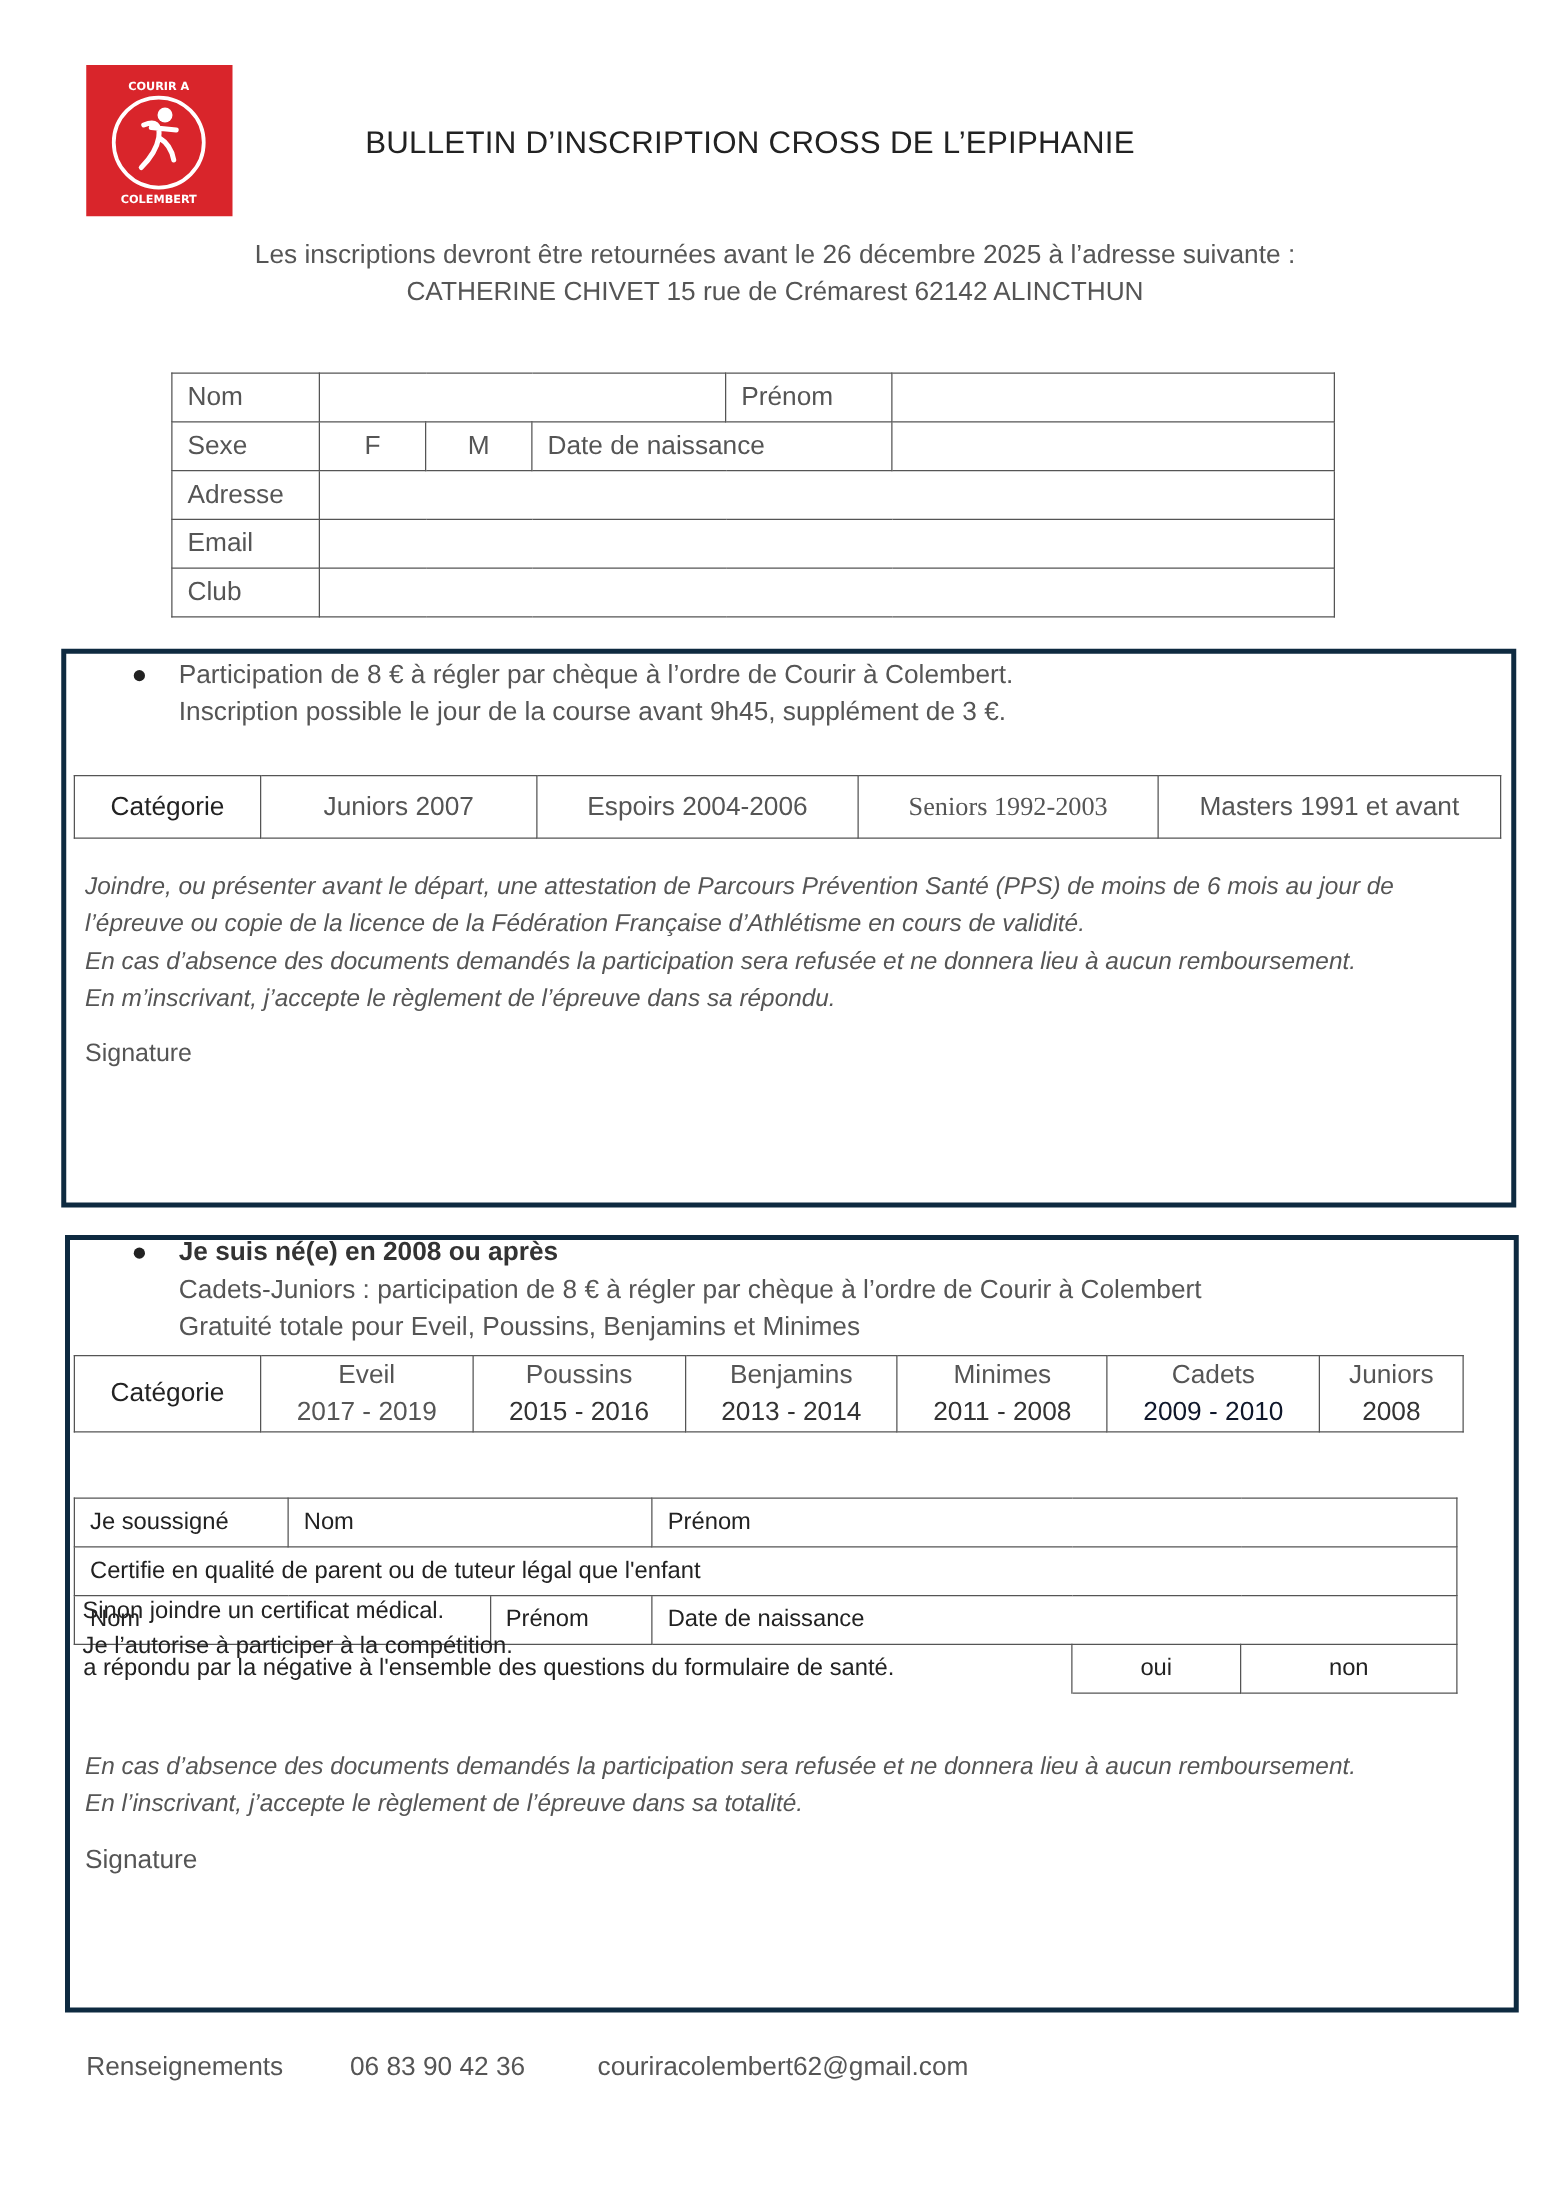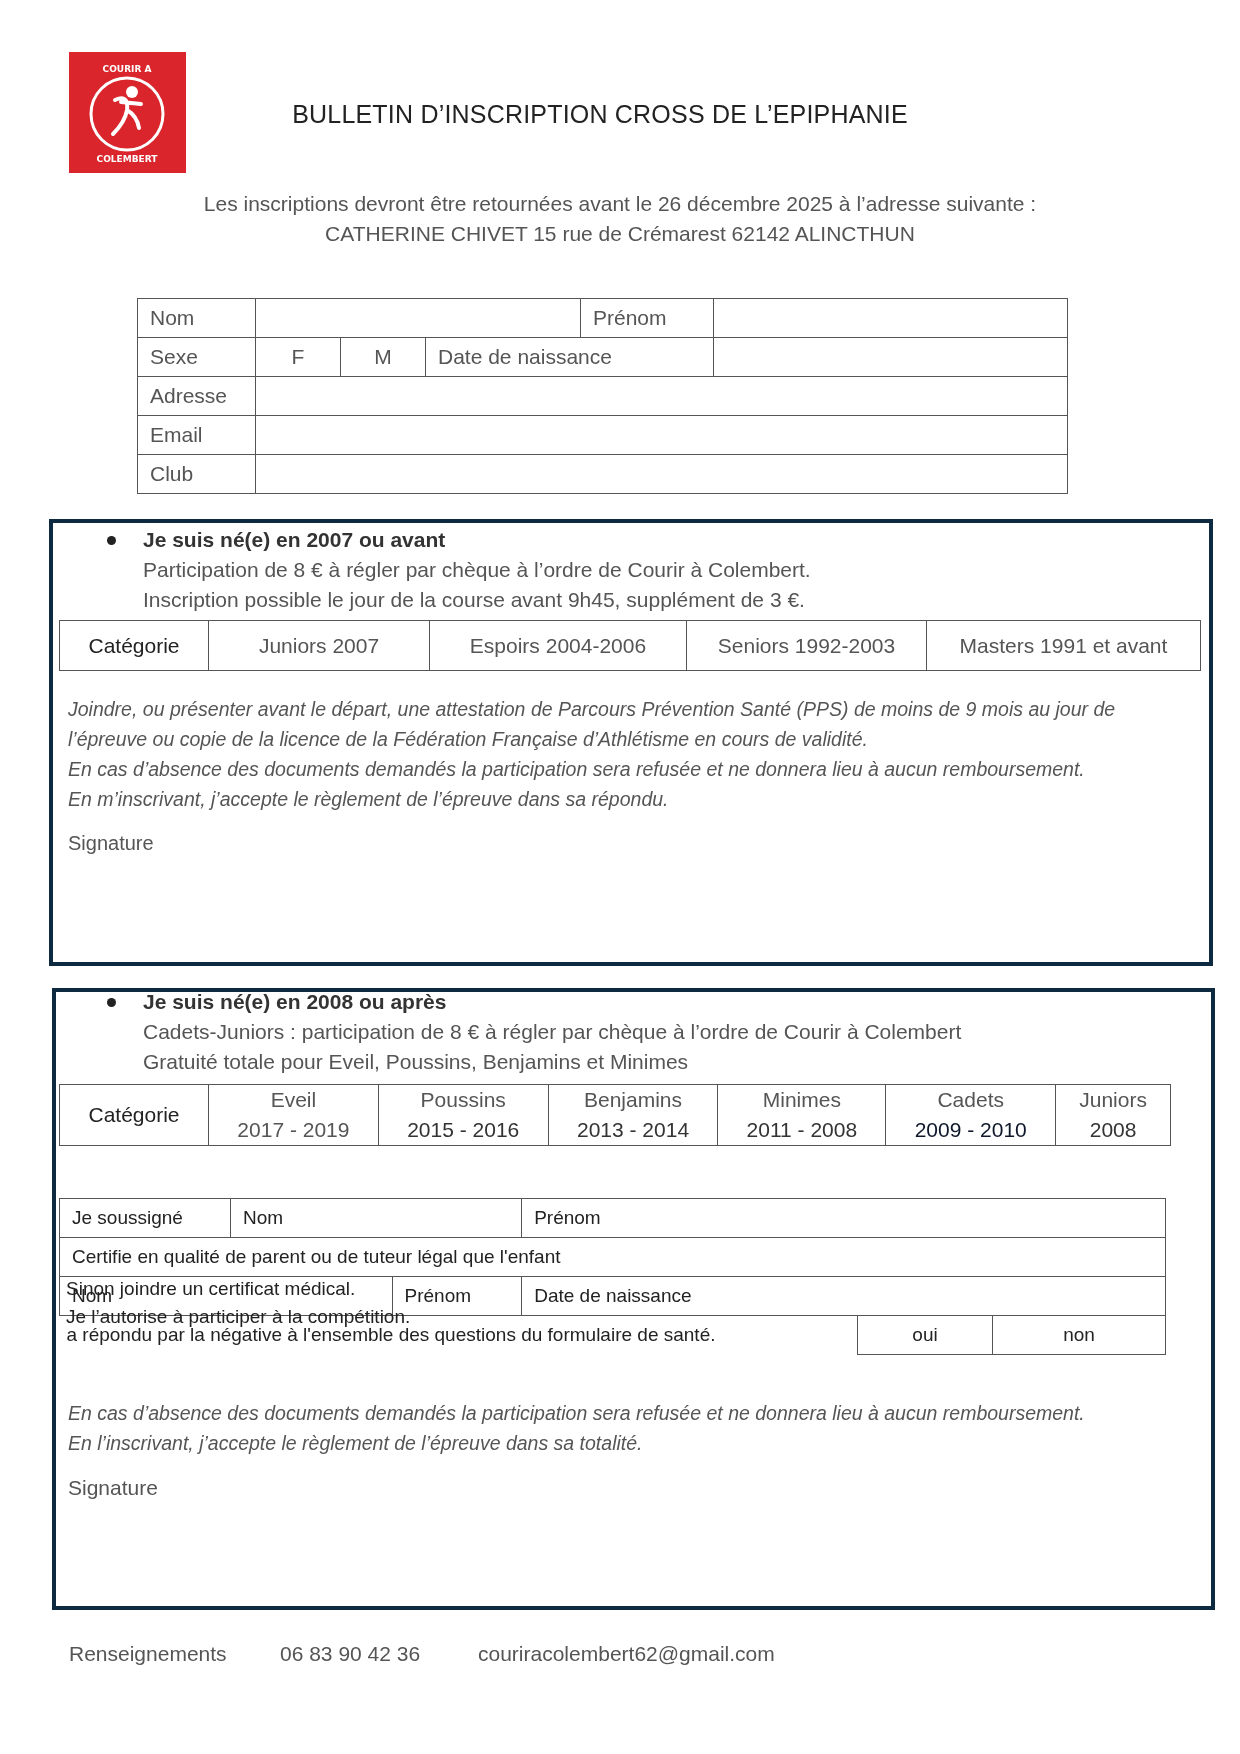--- a/index.html
+++ b/index.html
@@ -73,7 +73,6 @@
 <div class="box" style="left:49px; top:519px; width:1164px; height:447px;"></div>
 <div class="bullet-row" style="left:143px; top:525px;">
   <span class="dot"></span>
-  <div class="bold">Je suis né(e) en 2007 ou avant</div>
   <div>Participation de 8 € à régler par chèque à l’ordre de Courir à Colembert.</div>
   <div>Inscription possible le jour de la course avant 9h45, supplément de 3 €.</div>
 </div>

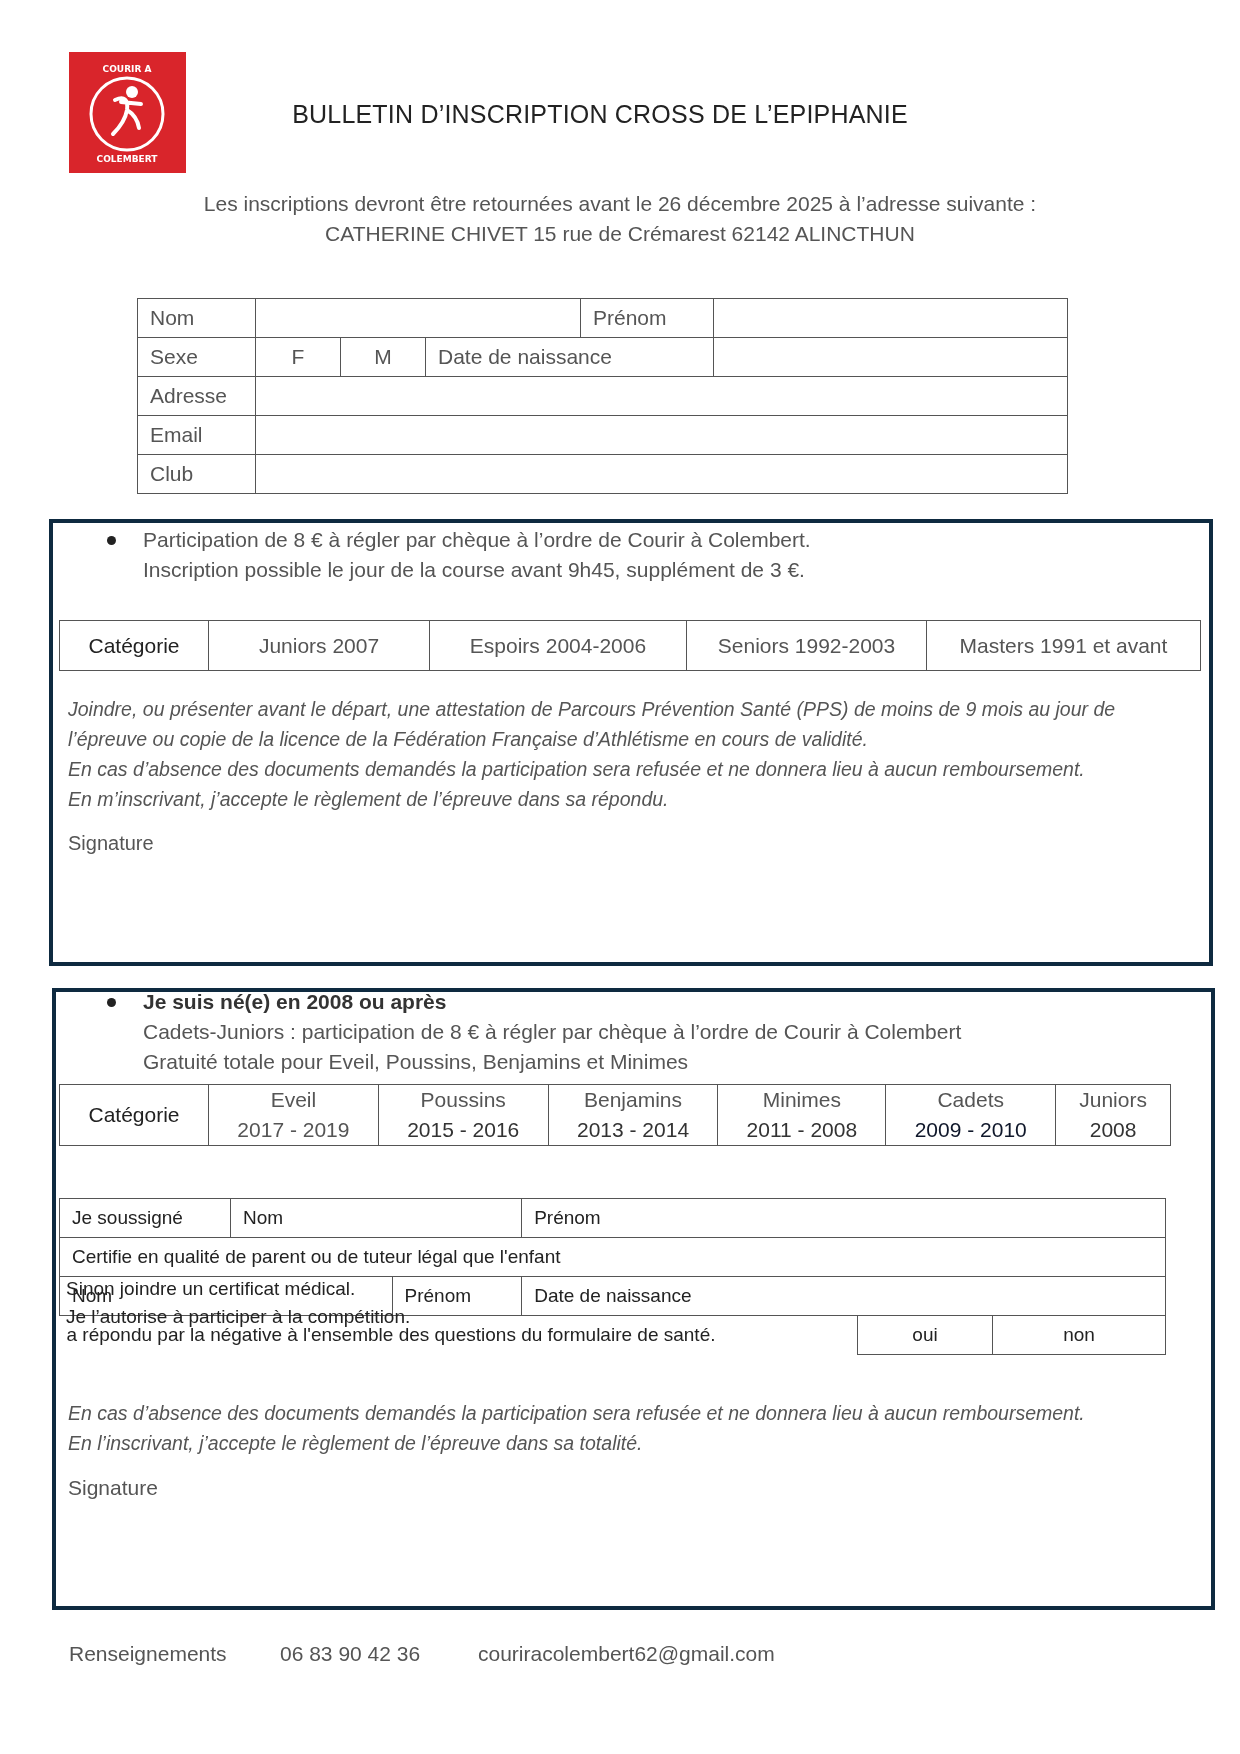--- a/index.html
+++ b/index.html
@@ -82,7 +82,7 @@
     <td class="center" style="width:124px; height:49px; color:#222;">Catégorie</td>
     <td class="center" style="width:196px;">Juniors 2007</td>
     <td class="center" style="width:232px;">Espoirs 2004-2006</td>
-    <td class="center" style="width:215px;">Seniors 1992-2003</td>
+    <td class="center" style="width:215px;font-family:Liberation Serif, serif;">Seniors 1992-2003</td>
     <td class="center">Masters 1991 et avant</td>
   </tr>
 </tbody>

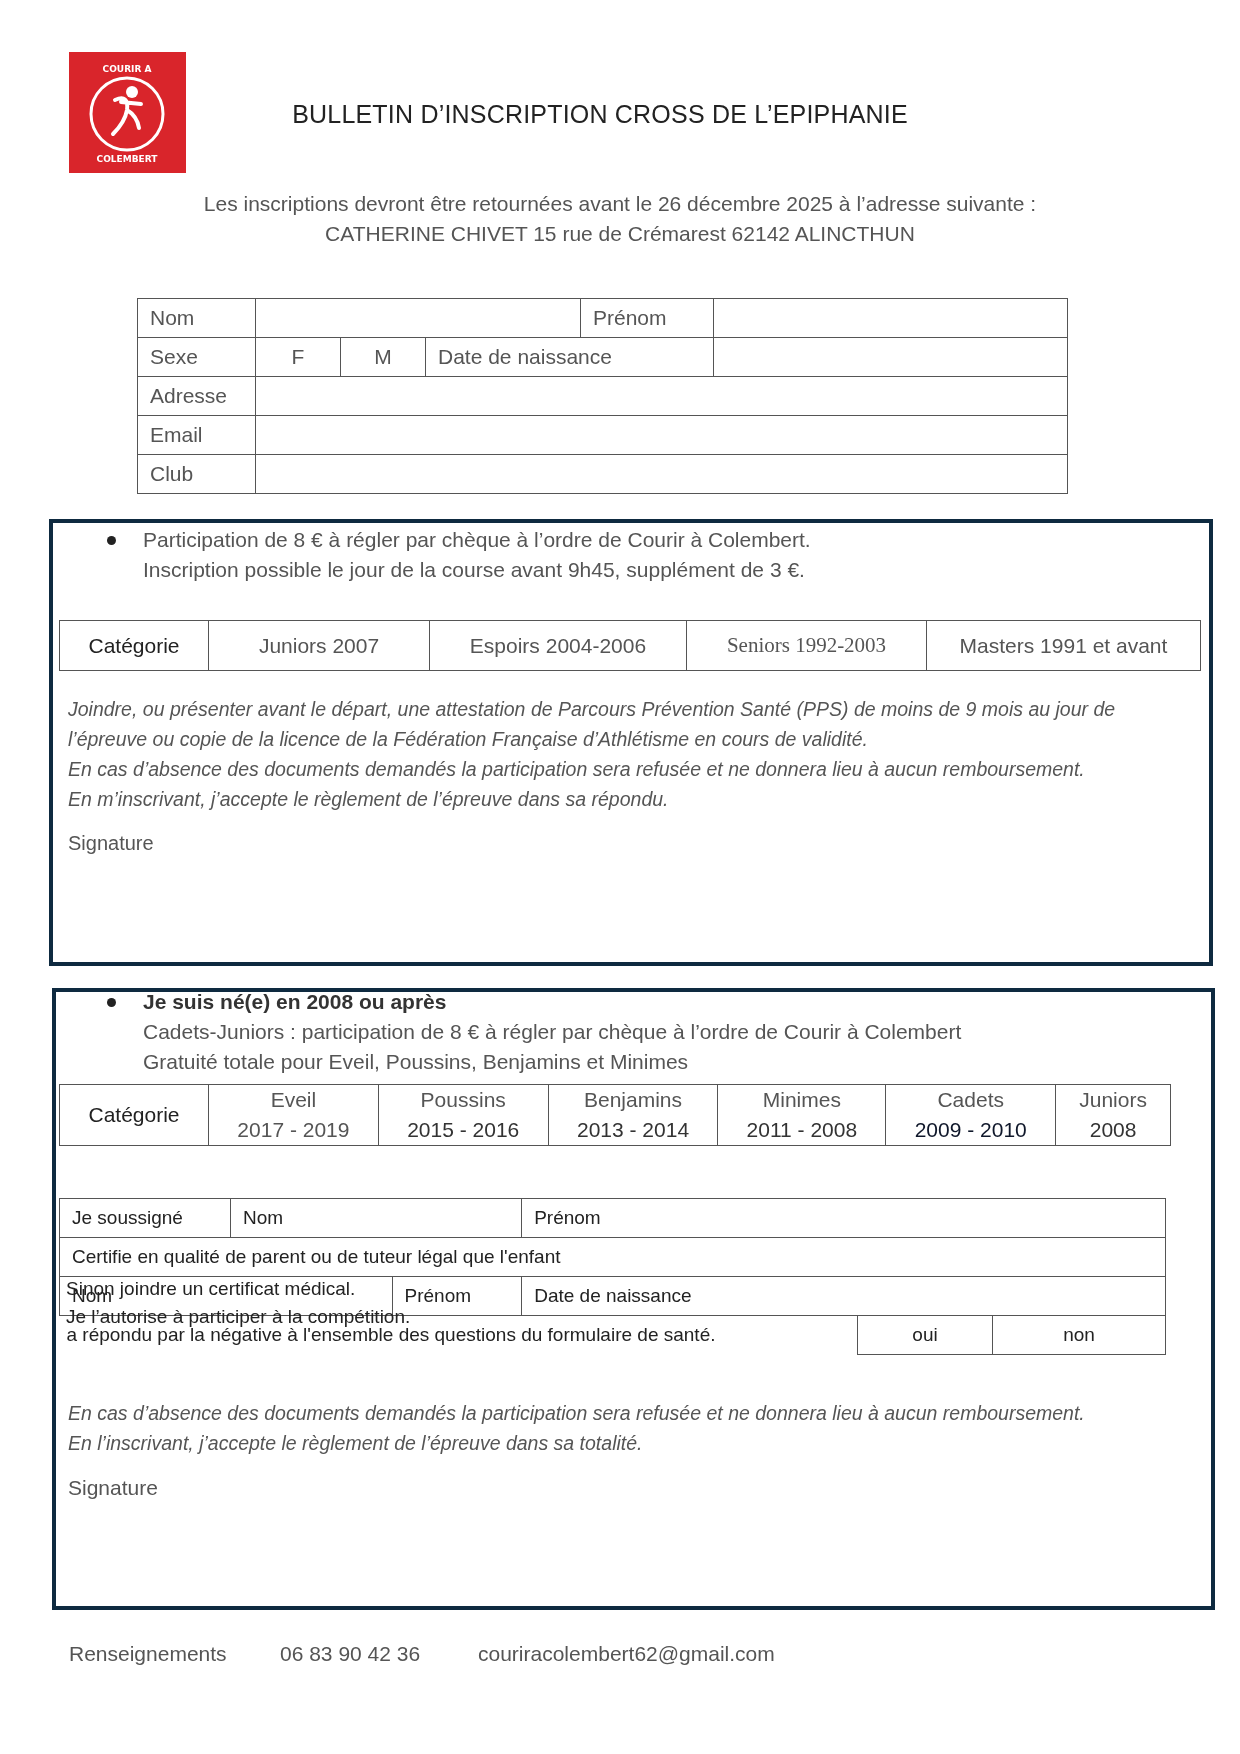--- a/index.html
+++ b/index.html
@@ -88,7 +88,7 @@
 </tbody>
   </table>
 <div class="abs italic" style="left:68px; top:694px; width:1130px;">
-  <div>Joindre, ou présenter avant le départ, une attestation de Parcours Prévention Santé (PPS) de moins de 9 mois au jour de</div>
+  <div>Joindre, ou présenter avant le départ, une attestation de Parcours Prévention Santé (PPS) de moins de 6 mois au jour de</div>
   <div>l’épreuve ou copie de la licence de la Fédération Française d’Athlétisme en cours de validité.</div>
   <div>En cas d’absence des documents demandés la participation sera refusée et ne donnera lieu à aucun remboursement.</div>
   <div>En m’inscrivant, j’accepte le règlement de l’épreuve dans sa répondu.</div>

